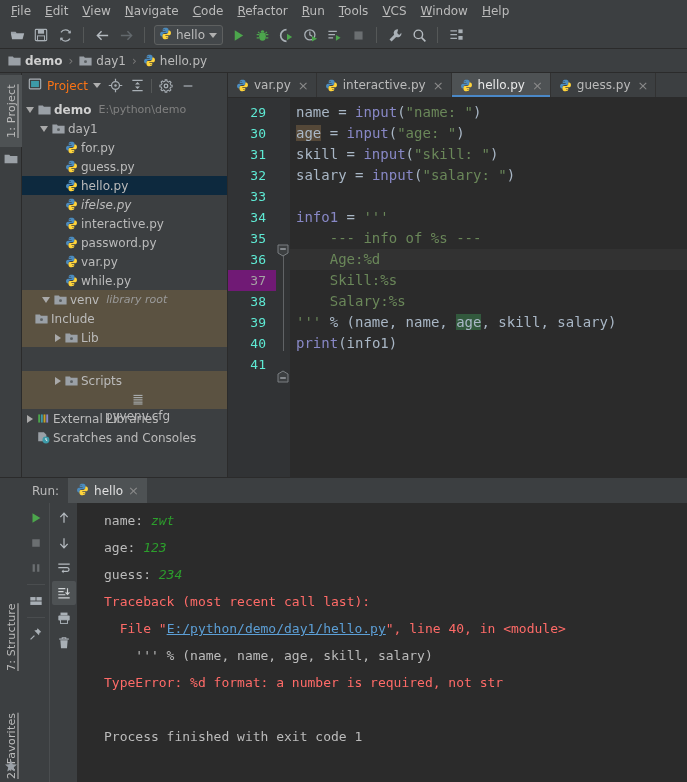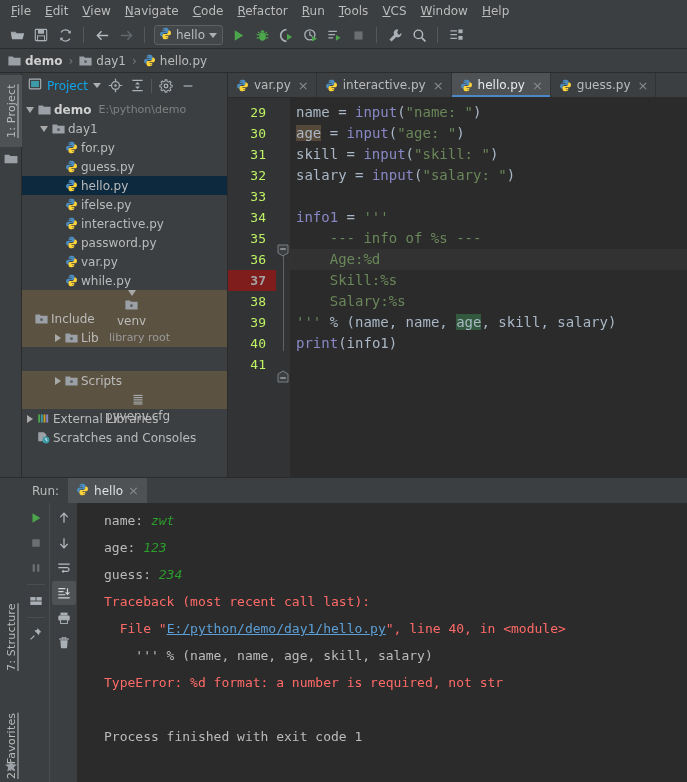--- a/index.html
+++ b/index.html
@@ -90,7 +90,7 @@
     padding-left: 4px; gap: 2px; background: #3c3f41;
   }
   .pp-title { display: flex; align-items: center; gap: 5px; padding: 0 2px; }
-  .pp-title-text { font-size: 12px; color: #0ea5e9; }
+  .pp-title-text { font-size: 12px; color: #f97316; }
   .pp-ibtn {
     width: 20px; height: 20px; display: flex; align-items: center;
     justify-content: center; border-radius: 2px;

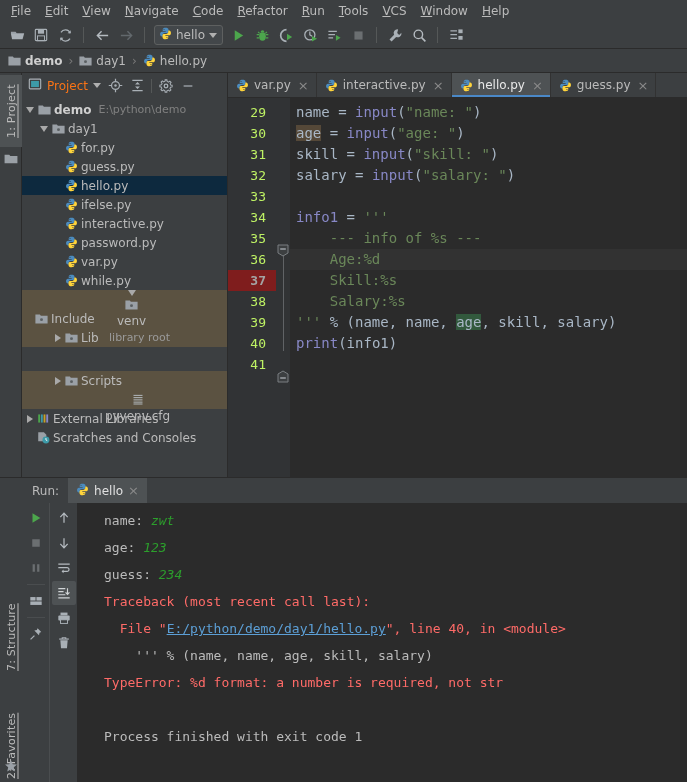--- a/index.html
+++ b/index.html
@@ -151,7 +151,7 @@
     padding-top: 4px; text-align: right; user-select: none;
   }
   .gnum {
-    height: 21px; line-height: 21px; color: #bef264;
+    height: 21px; line-height: 21px; color: #5eead4;
     padding-right: 10px; position: relative;
   }
   .gnum.cur { color: #a4a3a3; background: #7f1d1d; font-weight: bold; }

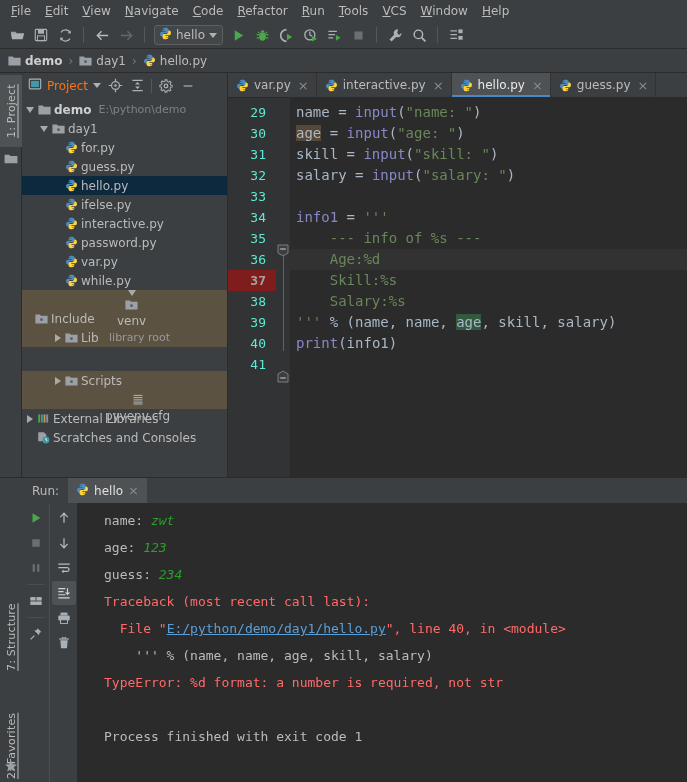--- a/index.html
+++ b/index.html
@@ -484,7 +484,7 @@
             </span>
             <span class="tlabel">hello.py</span>
           </div>
-          <div class="trow" style="padding-left: 30px;">
+          <div class="trow" style="padding-left: 30px; font-style: italic;">
             <span class="arrow-none"></span>
             <span style="display: flex;">
               <svg width="13" height="13" viewBox="0 0 16 16">

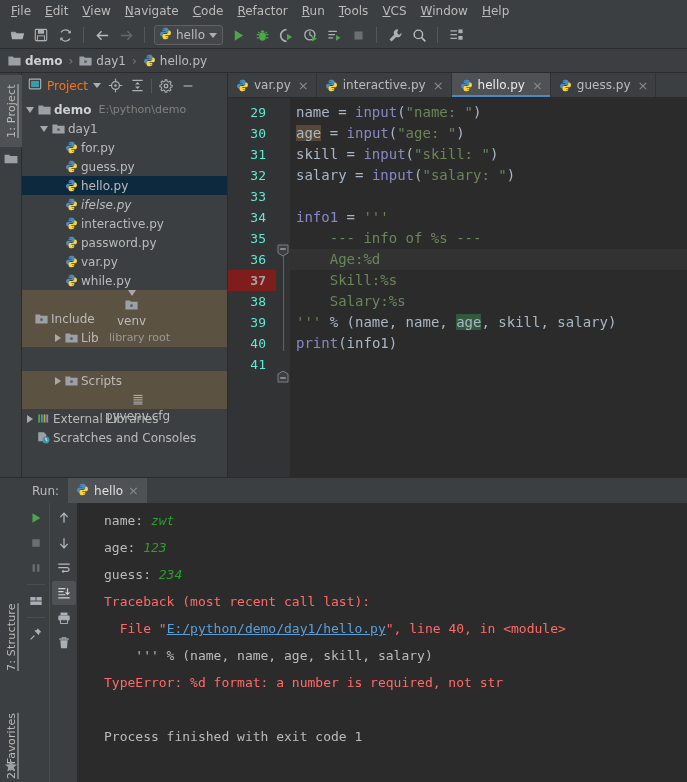--- a/index.html
+++ b/index.html
@@ -154,7 +154,7 @@
     height: 21px; line-height: 21px; color: #5eead4;
     padding-right: 10px; position: relative;
   }
-  .gnum.cur { color: #a4a3a3; background: #7f1d1d; font-weight: bold; }
+  .gnum.cur { color: #a4a3a3; background: #701a75; }
   .fold-area { width: 14px; flex: 0 0 14px; background: #313335;
     padding-top: 4px; position: relative; }
   .fold-line {

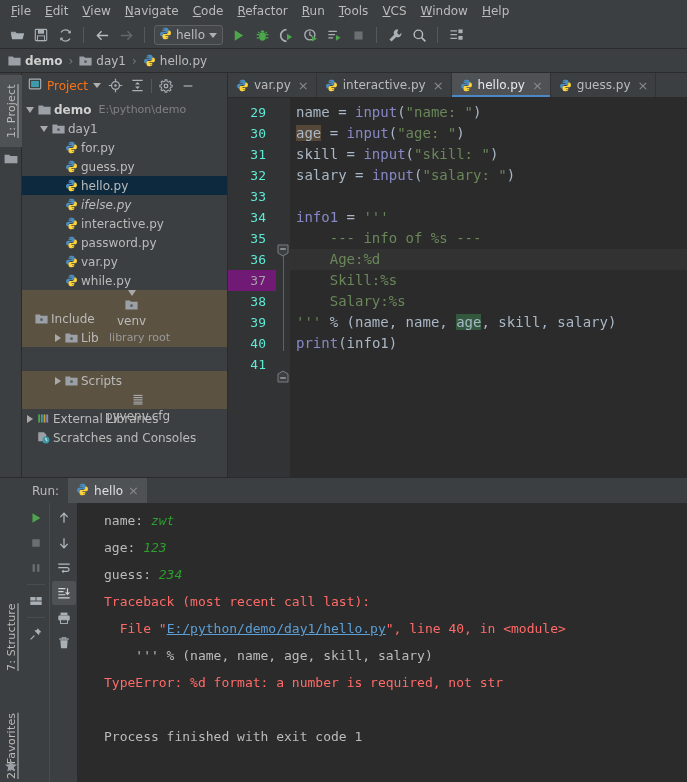--- a/index.html
+++ b/index.html
@@ -534,7 +534,7 @@
             </span>
             <span class="tlabel">while.py</span>
           </div>
-          <div class="trow vhl" style="padding-left: 18px; flex-direction: column;">
+          <div class="trow vhl" style="padding-left: 18px;">
             <span class="arrow-d"></span>
             <span style="display: flex;">
               <svg width="13" height="12" viewBox="0 0 16 14">

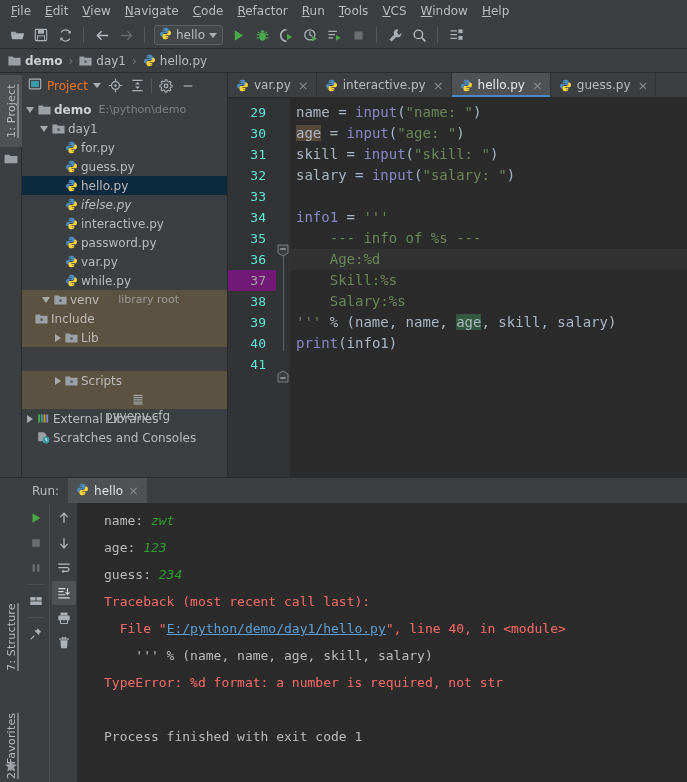--- a/index.html
+++ b/index.html
@@ -109,7 +109,7 @@
   .tlabel { font-size: 12px; color: #bbbbbb; }
   .tlabel.bold { font-weight: bold; color: #cfcfcf; }
   .tpath { font-size: 11px; color: #808080; margin-left: 4px; }
-  .tgrey { font-size: 11px; color: #9a9a9a; margin-left: 16px; }
+  .tgrey { font-size: 11px; color: #9a9a9a; margin-left: 4px; font-style: italic; }
   .arrow-r {
     width: 0; height: 0; border-top: 4px solid transparent;
     border-bottom: 4px solid transparent; border-left: 6px solid #a9a9a9;

